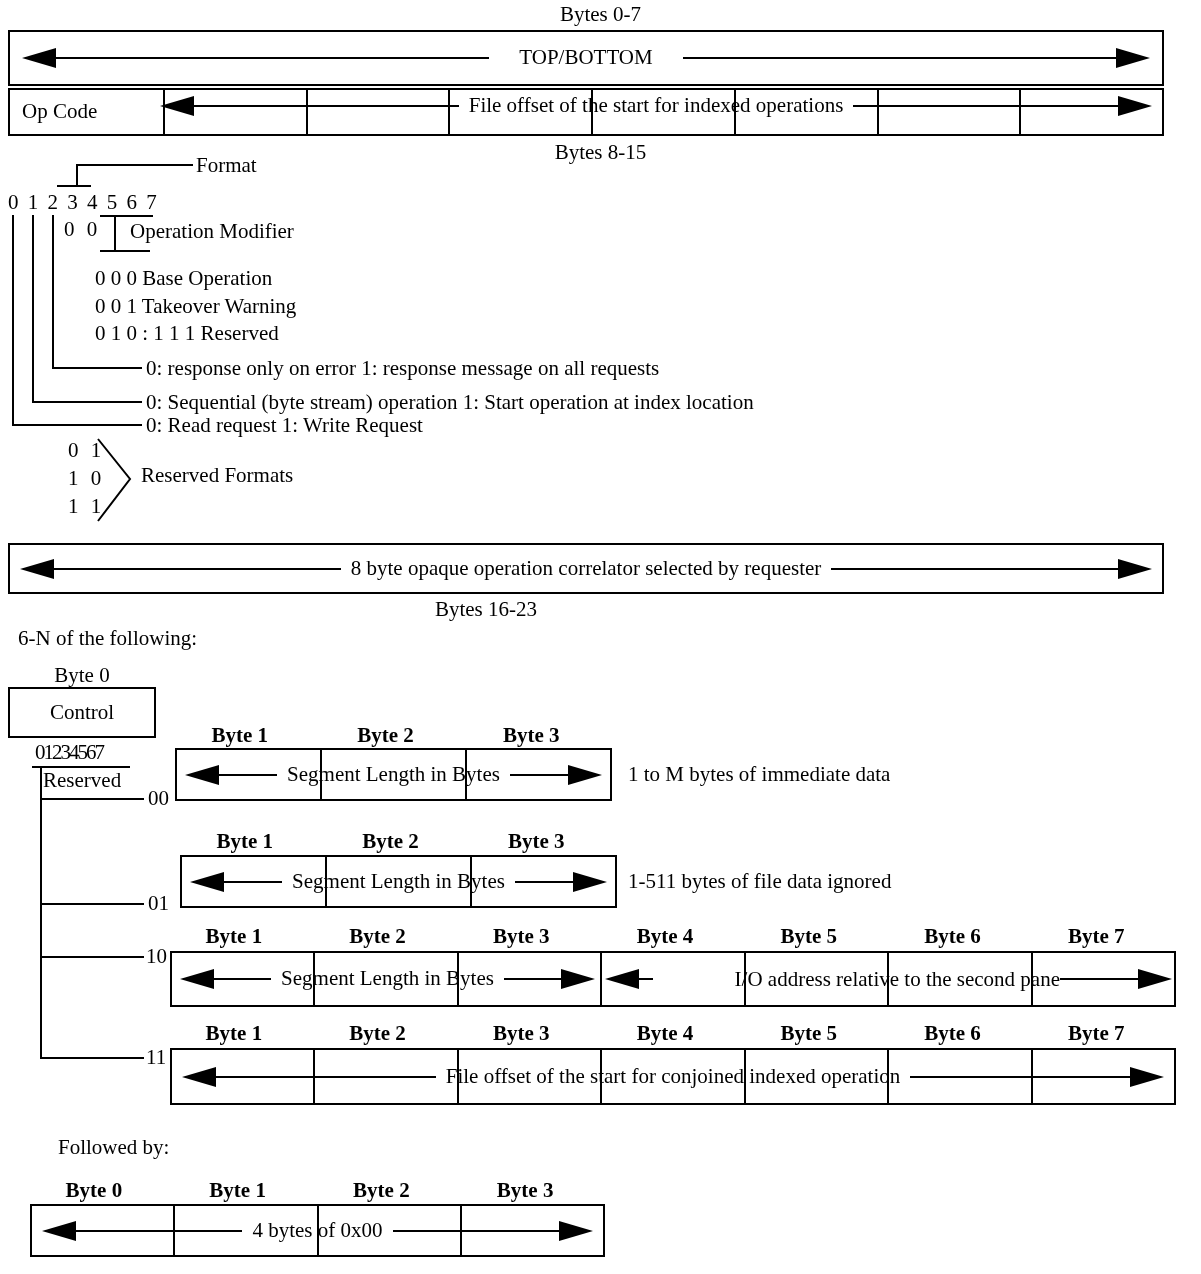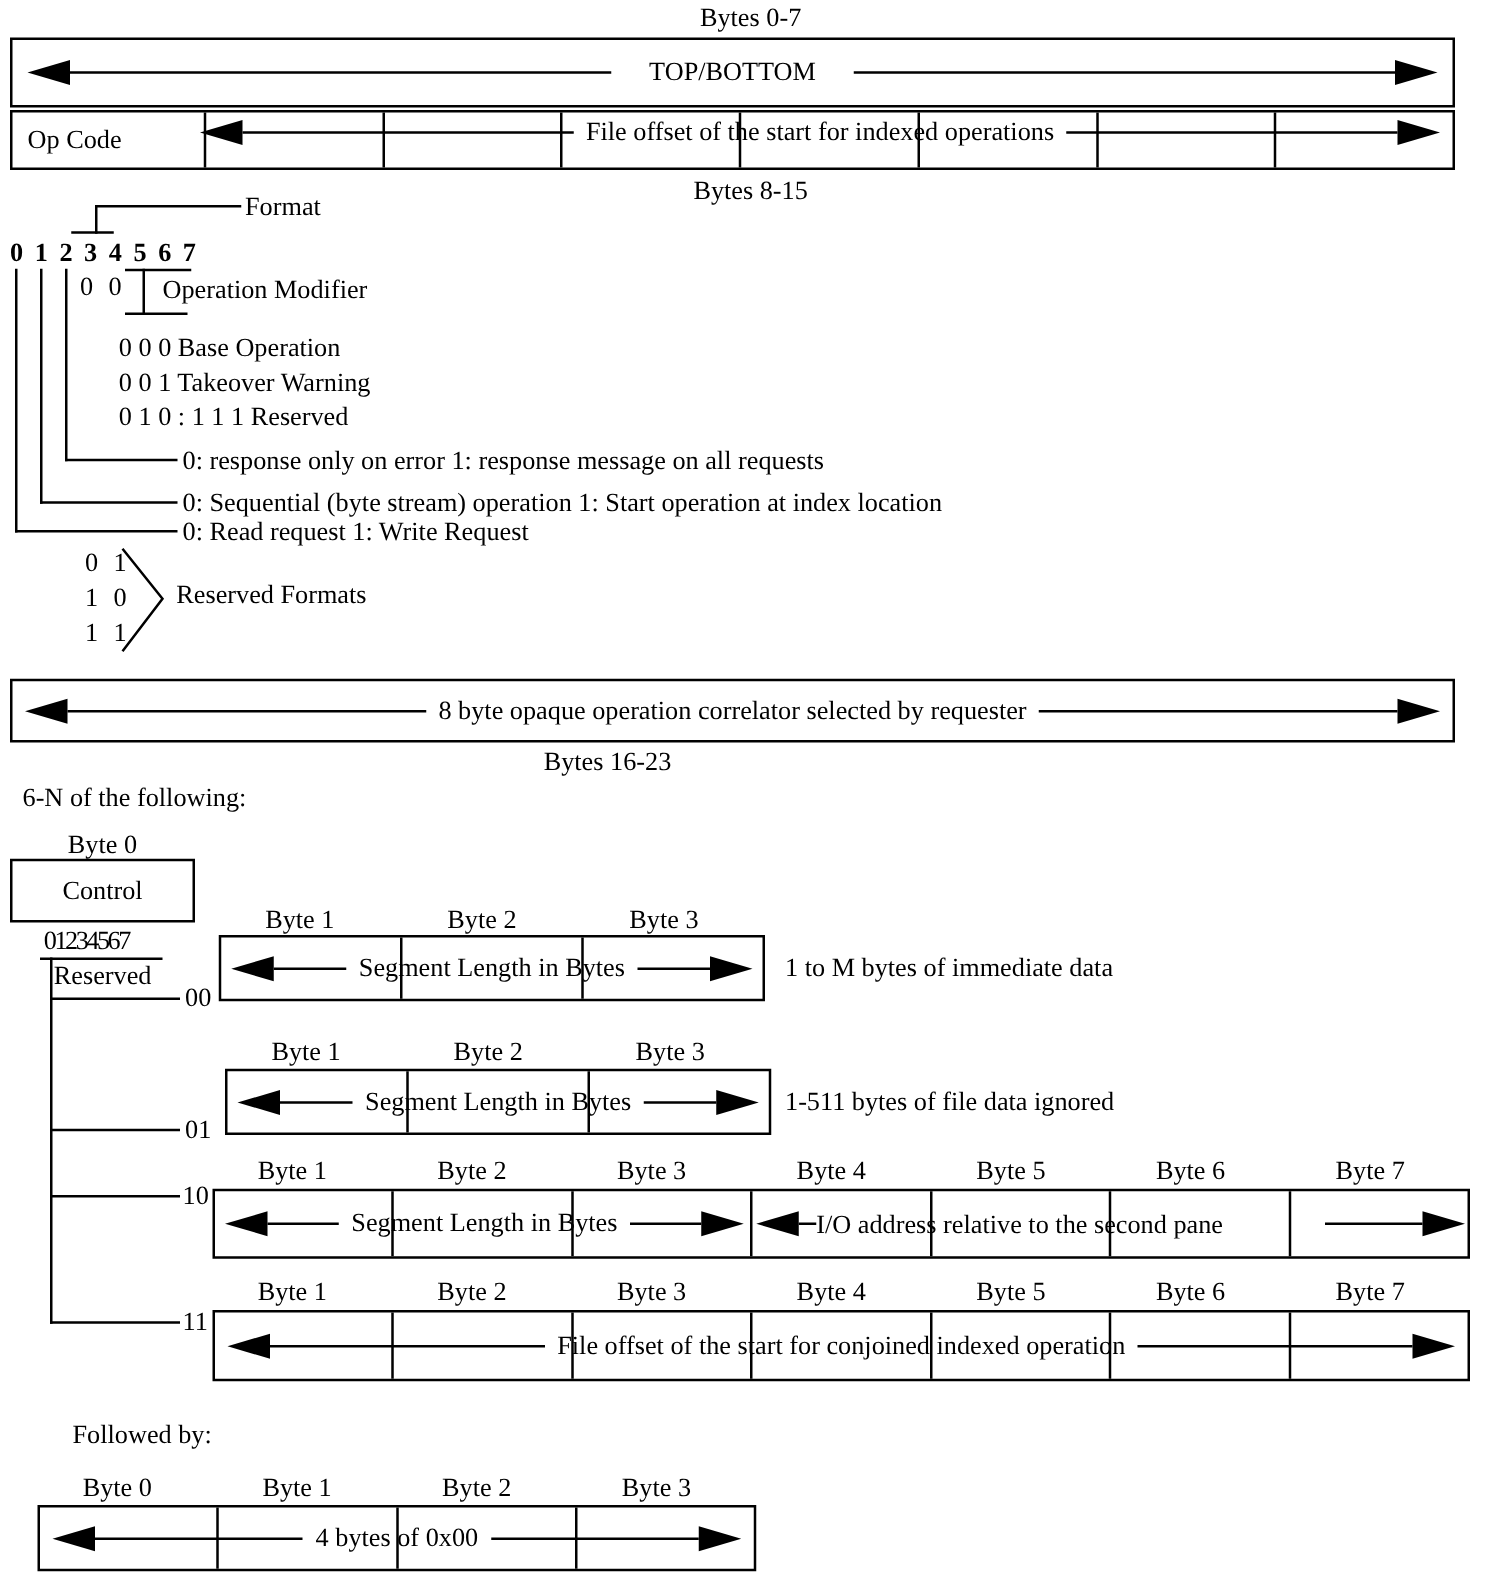--- a/index.html
+++ b/index.html
@@ -24,7 +24,7 @@
   .lbl.wide{padding:0 30px;}
   .hdrrow{position:absolute;display:flex;}
   .hdrrow span{flex:1 1 0;text-align:center;white-space:nowrap;}
-  .ls2{letter-spacing:2px;font-weight:bold;}
+  .ls2{letter-spacing:2px;}
   .ls3{letter-spacing:3.5px;}
   .lsn{letter-spacing:-2px;}
   .ctr{display:flex;align-items:center;justify-content:center;}

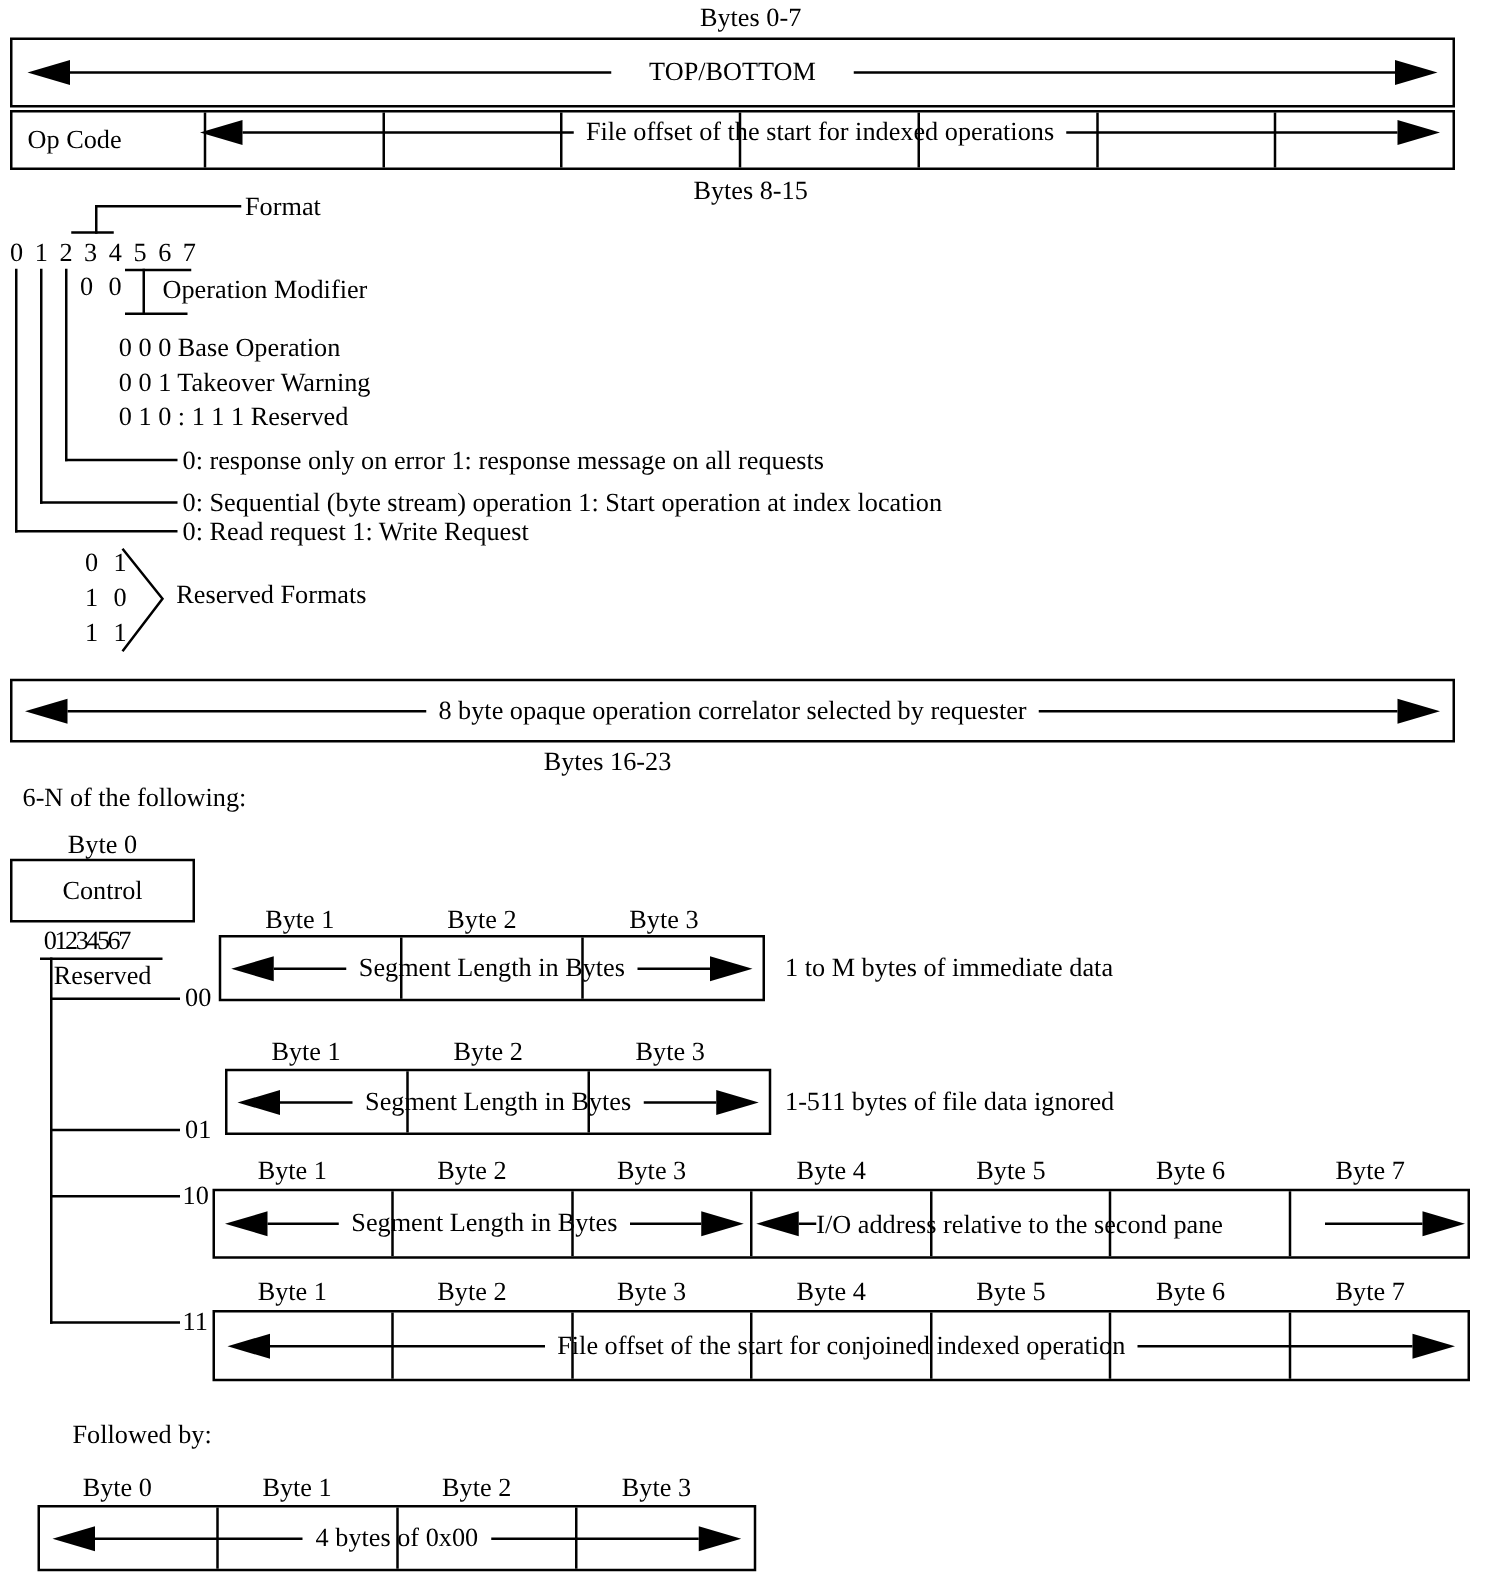--- a/index.html
+++ b/index.html
@@ -23,7 +23,7 @@
   .lbl{flex:0 0 auto;padding:0 10px;white-space:nowrap;}
   .lbl.wide{padding:0 30px;}
   .hdrrow{position:absolute;display:flex;}
-  .hdrrow span{flex:1 1 0;text-align:center;white-space:nowrap;}
+  .hdrrow span{flex:1 1 0;text-align:center;white-space:nowrap;font-weight:bold;}
   .ls2{letter-spacing:2px;}
   .ls3{letter-spacing:3.5px;}
   .lsn{letter-spacing:-2px;}

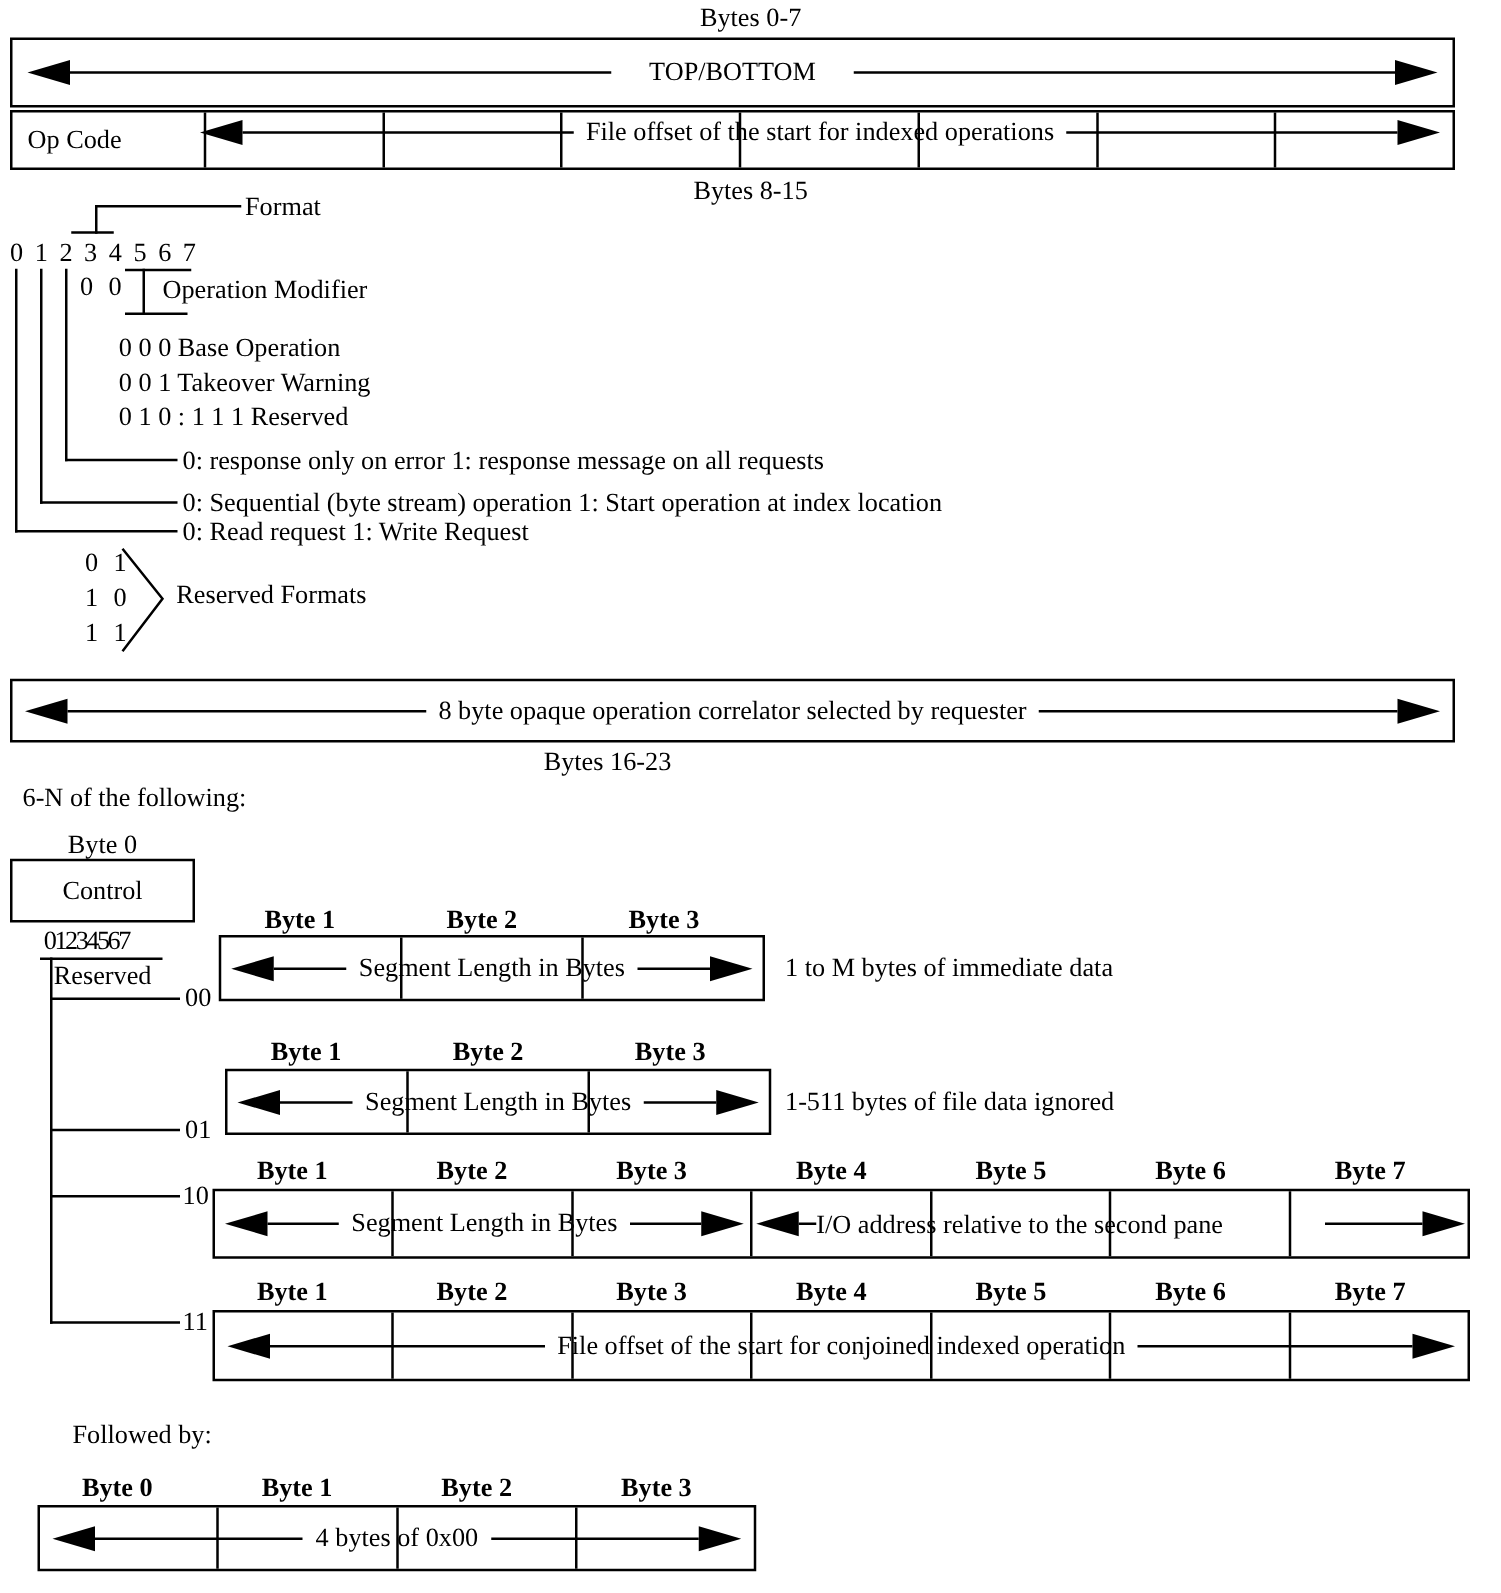--- a/index.html
+++ b/index.html
@@ -29,7 +29,7 @@
   .lsn{letter-spacing:-2px;}
   .ctr{display:flex;align-items:center;justify-content:center;}
   .mono{font-family:"Liberation Mono",monospace;font-weight:bold;font-size:19px;letter-spacing:1px;}
-  .iotext{flex:1 1 auto;text-align:left;line-height:24px;white-space:nowrap;}
+  .iotext{flex:1 1 auto;text-align:right;line-height:24px;white-space:nowrap;}
   svg{display:block;}
 </style>
 </head>

